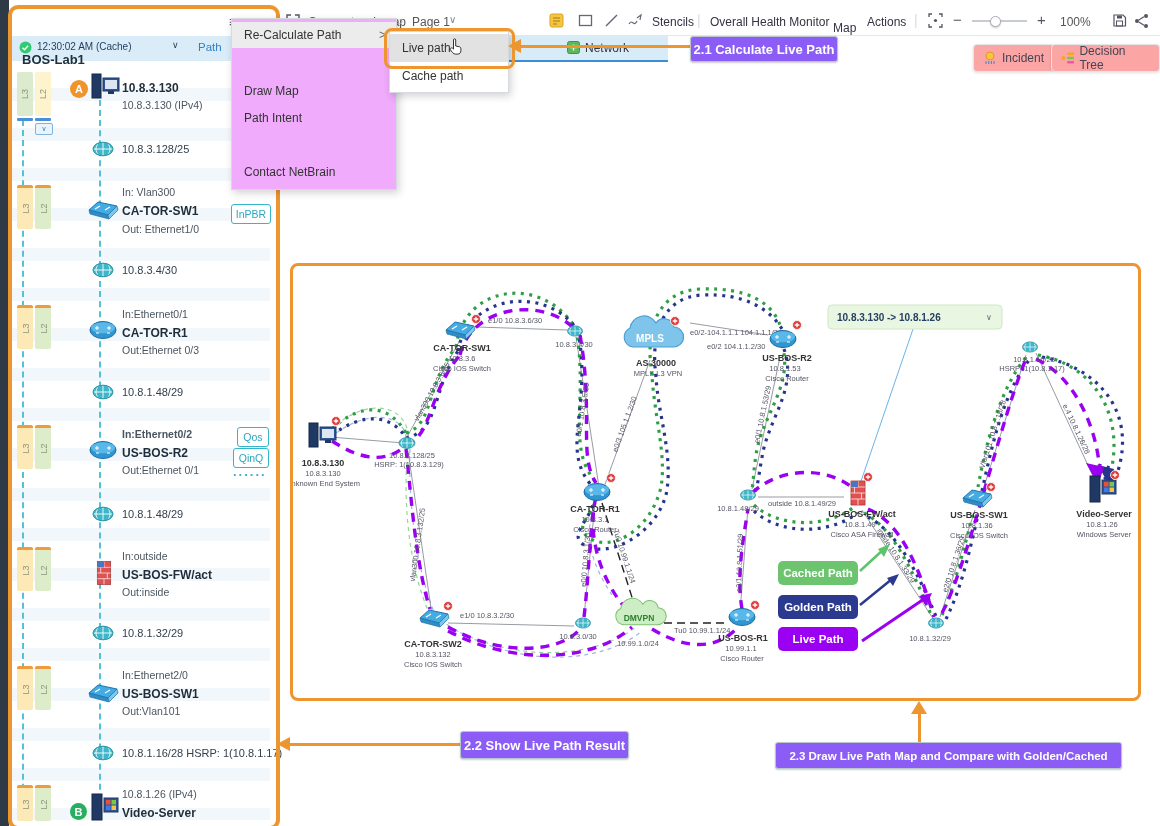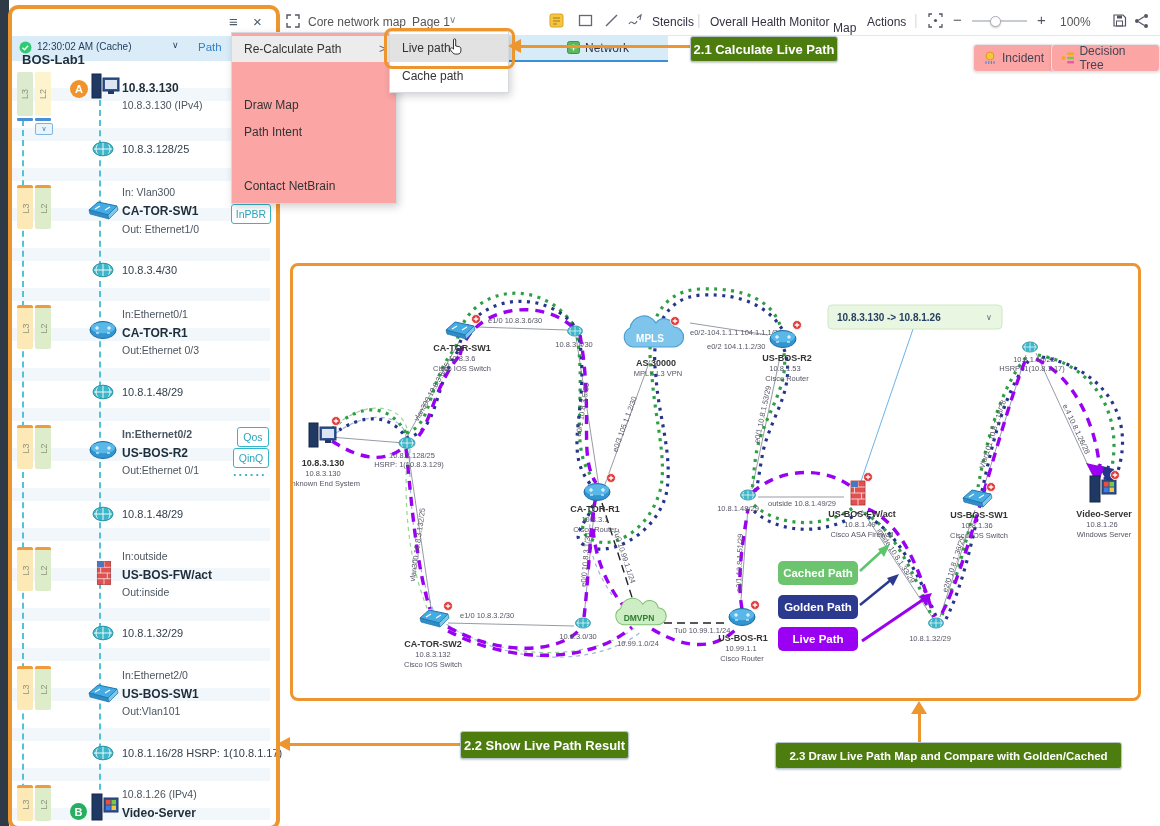--- a/index.html
+++ b/index.html
@@ -47,7 +47,7 @@
   .float-btn{background:#fca5a5;border:1px solid #e3e7ea;border-radius:4px;box-shadow:0 1px 3px rgba(0,0,0,.12);
     display:flex;align-items:center;gap:5px;padding:0 9px;height:26px;font-size:12px;color:#445;z-index:20;}
   
-  .menu{left:231px;top:32px;width:164px;height:170px;background:#fca5a5;border:1px solid #d6dade;
+  .menu{left:231px;top:18px;width:164px;height:170px;background:#f0abfc;border:1px solid #d6dade;
     box-shadow:2px 3px 8px rgba(0,0,0,.18);z-index:50;text-align:right;}
   .menu-item{position:absolute;left:0;width:164px;height:26px;display:flex;align-items:center;
     padding-left:12px;box-sizing:border-box;font-size:12px;color:#333;}

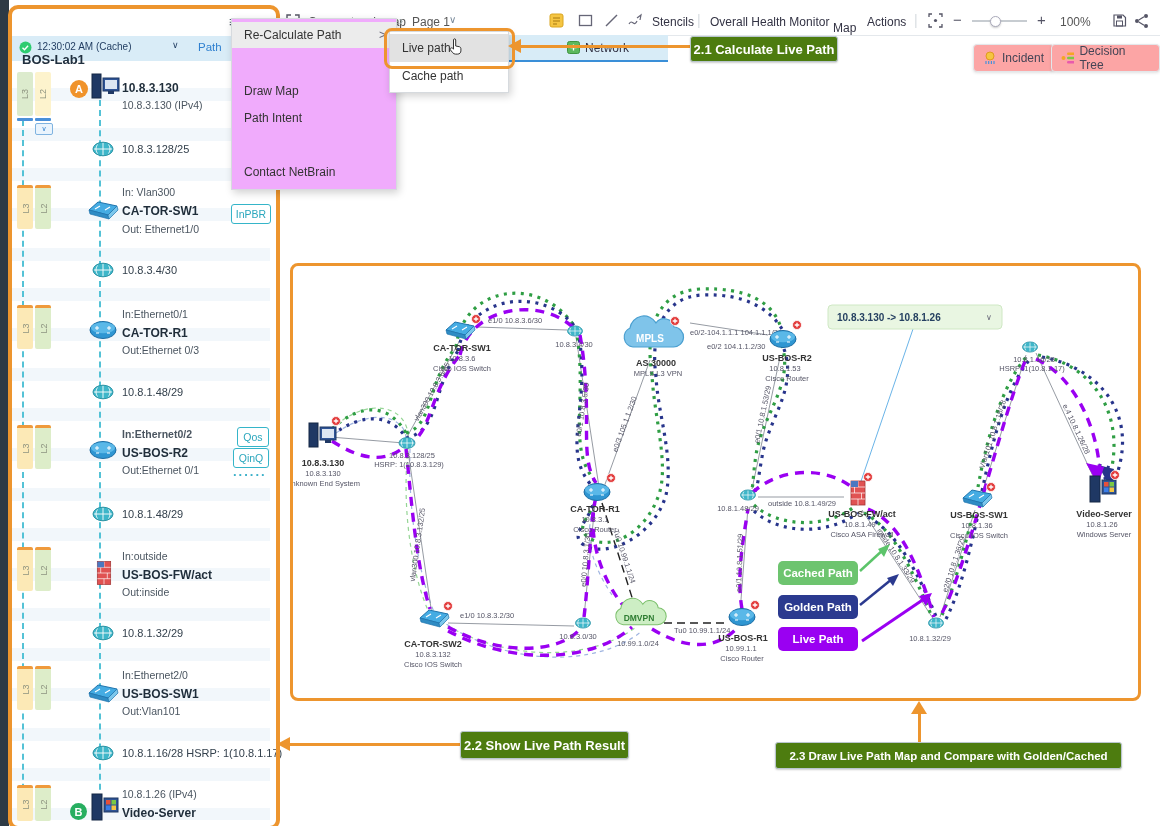--- a/index.html
+++ b/index.html
@@ -59,7 +59,7 @@
   .sub-item.hl{background:#e2e2e2;}
   .livepath-ring{left:384px;top:28px;width:125px;height:35px;border:3px solid #ED952E;border-radius:8px;z-index:52;pointer-events:none;}
   
-  .ann-box{background:#4d7c0f;border:1px solid #b9c6ce;border-radius:3px;color:#fff;font-weight:bold;
+  .ann-box{background:#8b5cf6;border:1px solid #b9c6ce;border-radius:3px;color:#fff;font-weight:bold;
     display:flex;align-items:center;justify-content:center;z-index:60;box-shadow:0 1px 2px rgba(0,0,0,.2);white-space:nowrap;}
   .ann-line{background:#ED952E;z-index:60;}
   .arr-left{width:0;height:0;border-top:7px solid transparent;border-bottom:7px solid transparent;

